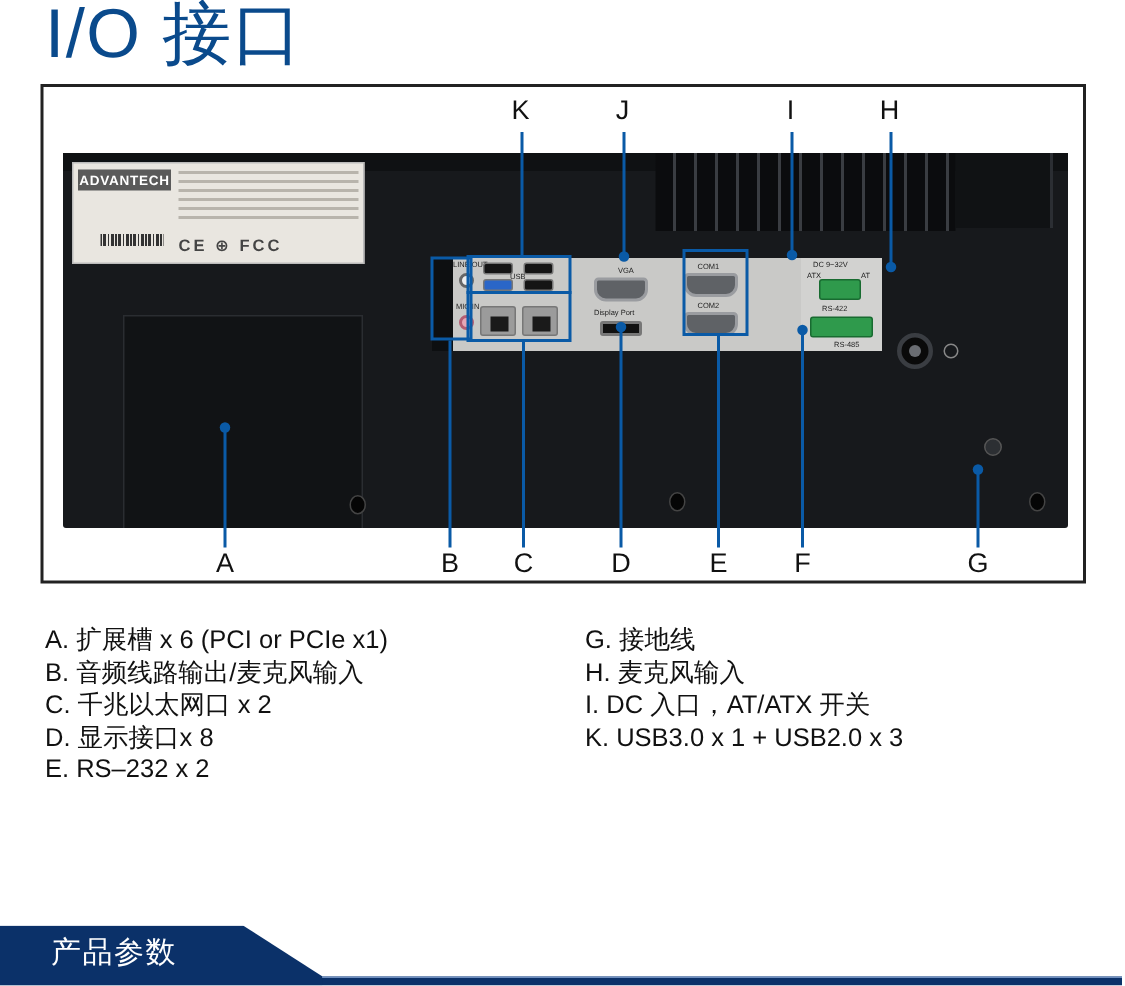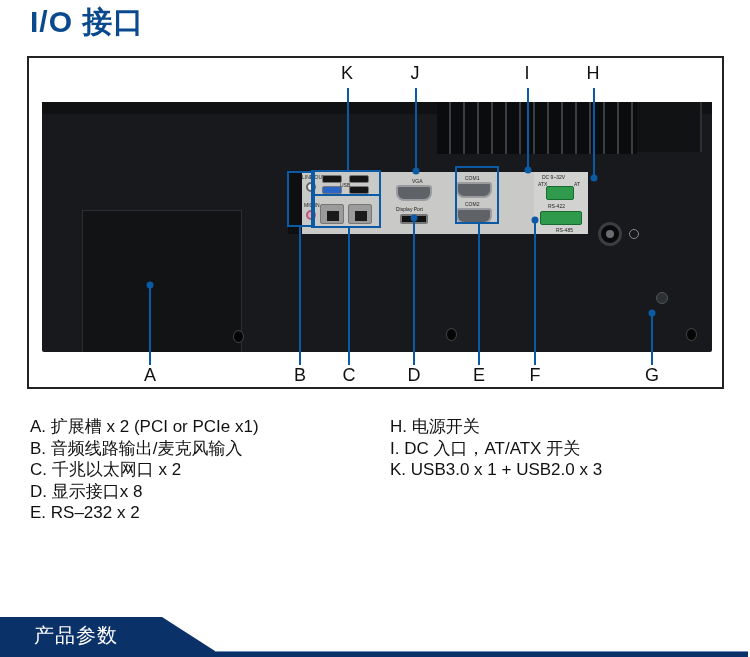--- a/index.html
+++ b/index.html
@@ -6,7 +6,7 @@
   html, body { width:750px; height:657px; background:#ffffff; overflow:hidden; }
   body { position:relative; font-family:"Liberation Sans", "DejaVu Sans", sans-serif; color:#1a1a1a; }
 
-  .page-title { position:absolute; left:30px; top:2px; font-size:30px; font-weight:bold; color:#0a4a8c; letter-spacing:1px; line-height:40px; }
+  .page-title { position:absolute; left:30px; top:2px; font-size:46px; font-weight:normal; color:#0a4a8c; letter-spacing:1px; line-height:40px; }
 
   .figure-frame { position:absolute; left:27px; top:56px; width:697px; height:333px; border:2px solid #222; background:#fff; }
 

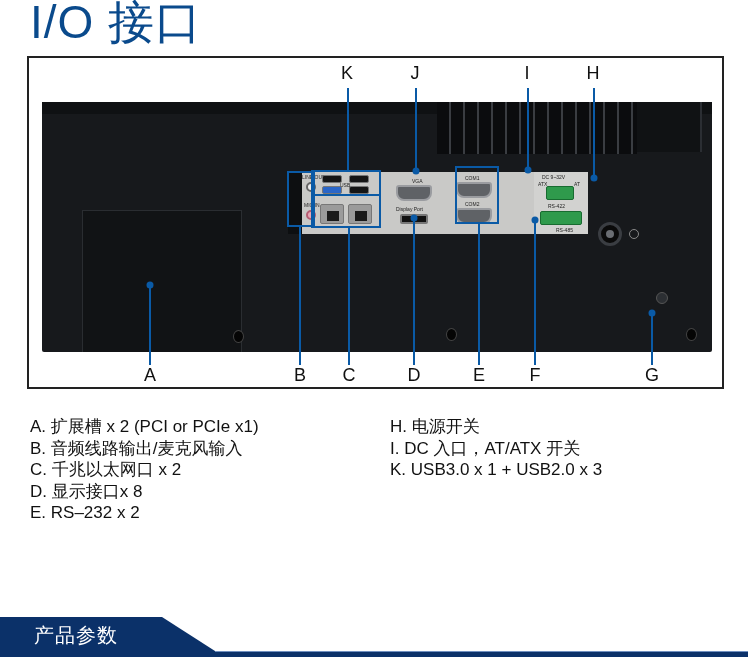--- a/index.html
+++ b/index.html
@@ -71,6 +71,19 @@
   <div class="device">
     <div class="device-top-strip"></div>
 
+    <div class="sticker">
+      <div class="sticker-logo">ADVANTECH</div>
+      <div class="sticker-lines">
+        <div></div>
+          <div></div>
+          <div></div>
+          <div></div>
+          <div></div>
+          <div></div>
+      </div>
+      <div class="sticker-barcode"></div>
+      <div class="sticker-certs">CE ⊕ FCC</div>
+    </div>
 
     <div class="slot-panel"></div>
     <div class="screw" style="left:191px;top:228px;"></div>

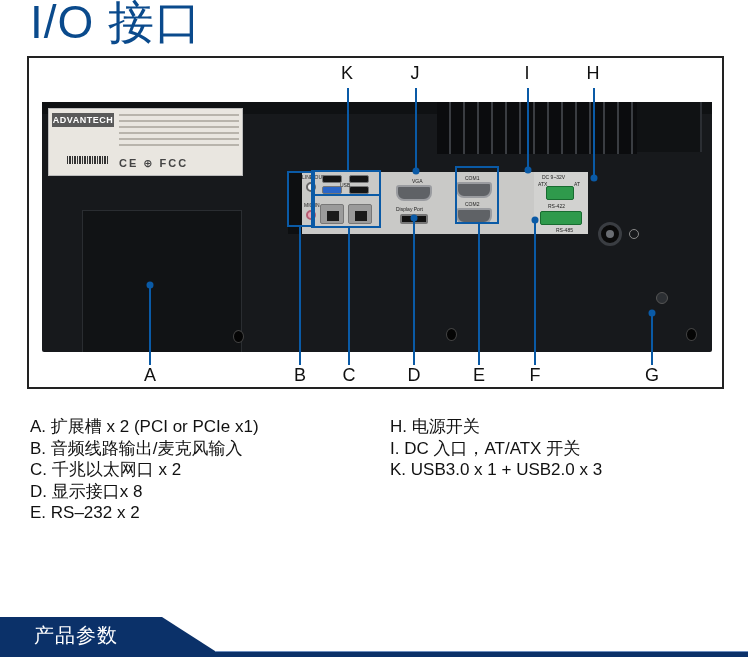--- a/index.html
+++ b/index.html
@@ -173,7 +173,7 @@
 </div>
 
 <div class="legend-col legend-left">
-  <div class="legend-item">A. 扩展槽 x 2 (PCI or PCIe x1)</div>
+  <div class="legend-item">A. 扩展槽 x 6 (PCI or PCIe x1)</div>
   <div class="legend-item">B. 音频线路输出/麦克风输入</div>
   <div class="legend-item">C. 千兆以太网口 x 2</div>
   <div class="legend-item">D. 显示接口x 8</div>

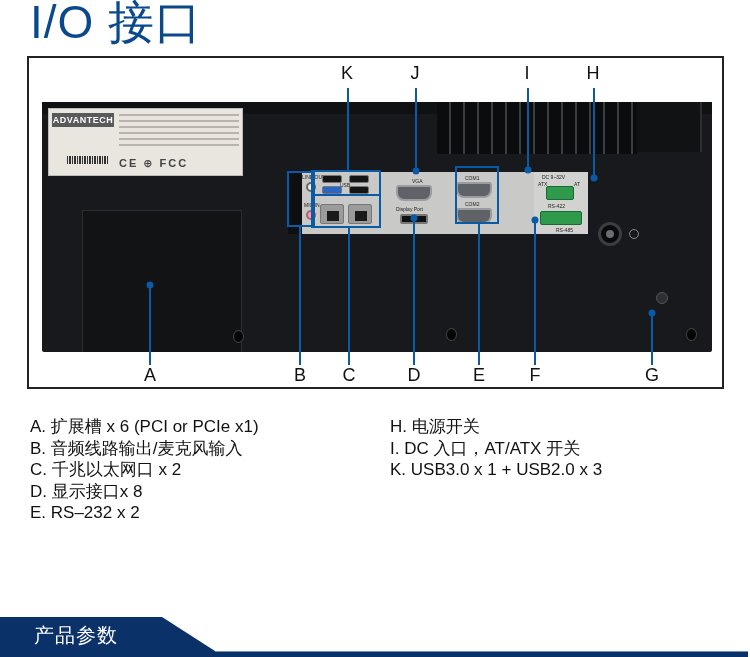--- a/index.html
+++ b/index.html
@@ -181,6 +181,7 @@
 </div>
 
 <div class="legend-col legend-right">
+  <div class="legend-item">G. 接地线</div>
   <div class="legend-item">H. 电源开关</div>
   <div class="legend-item">I.  DC 入口，AT/ATX 开关</div>
   <div class="legend-item">K. USB3.0 x 1 + USB2.0 x 3</div>

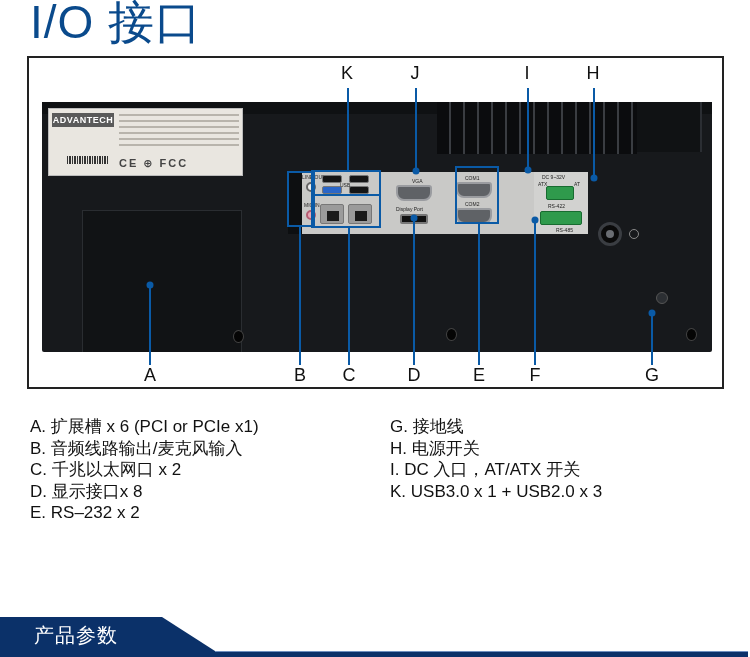--- a/index.html
+++ b/index.html
@@ -182,7 +182,7 @@
 
 <div class="legend-col legend-right">
   <div class="legend-item">G. 接地线</div>
-  <div class="legend-item">H. 电源开关</div>
+  <div class="legend-item">H. 麦克风输入</div>
   <div class="legend-item">I.  DC 入口，AT/ATX 开关</div>
   <div class="legend-item">K. USB3.0 x 1 + USB2.0 x 3</div>
 </div>

